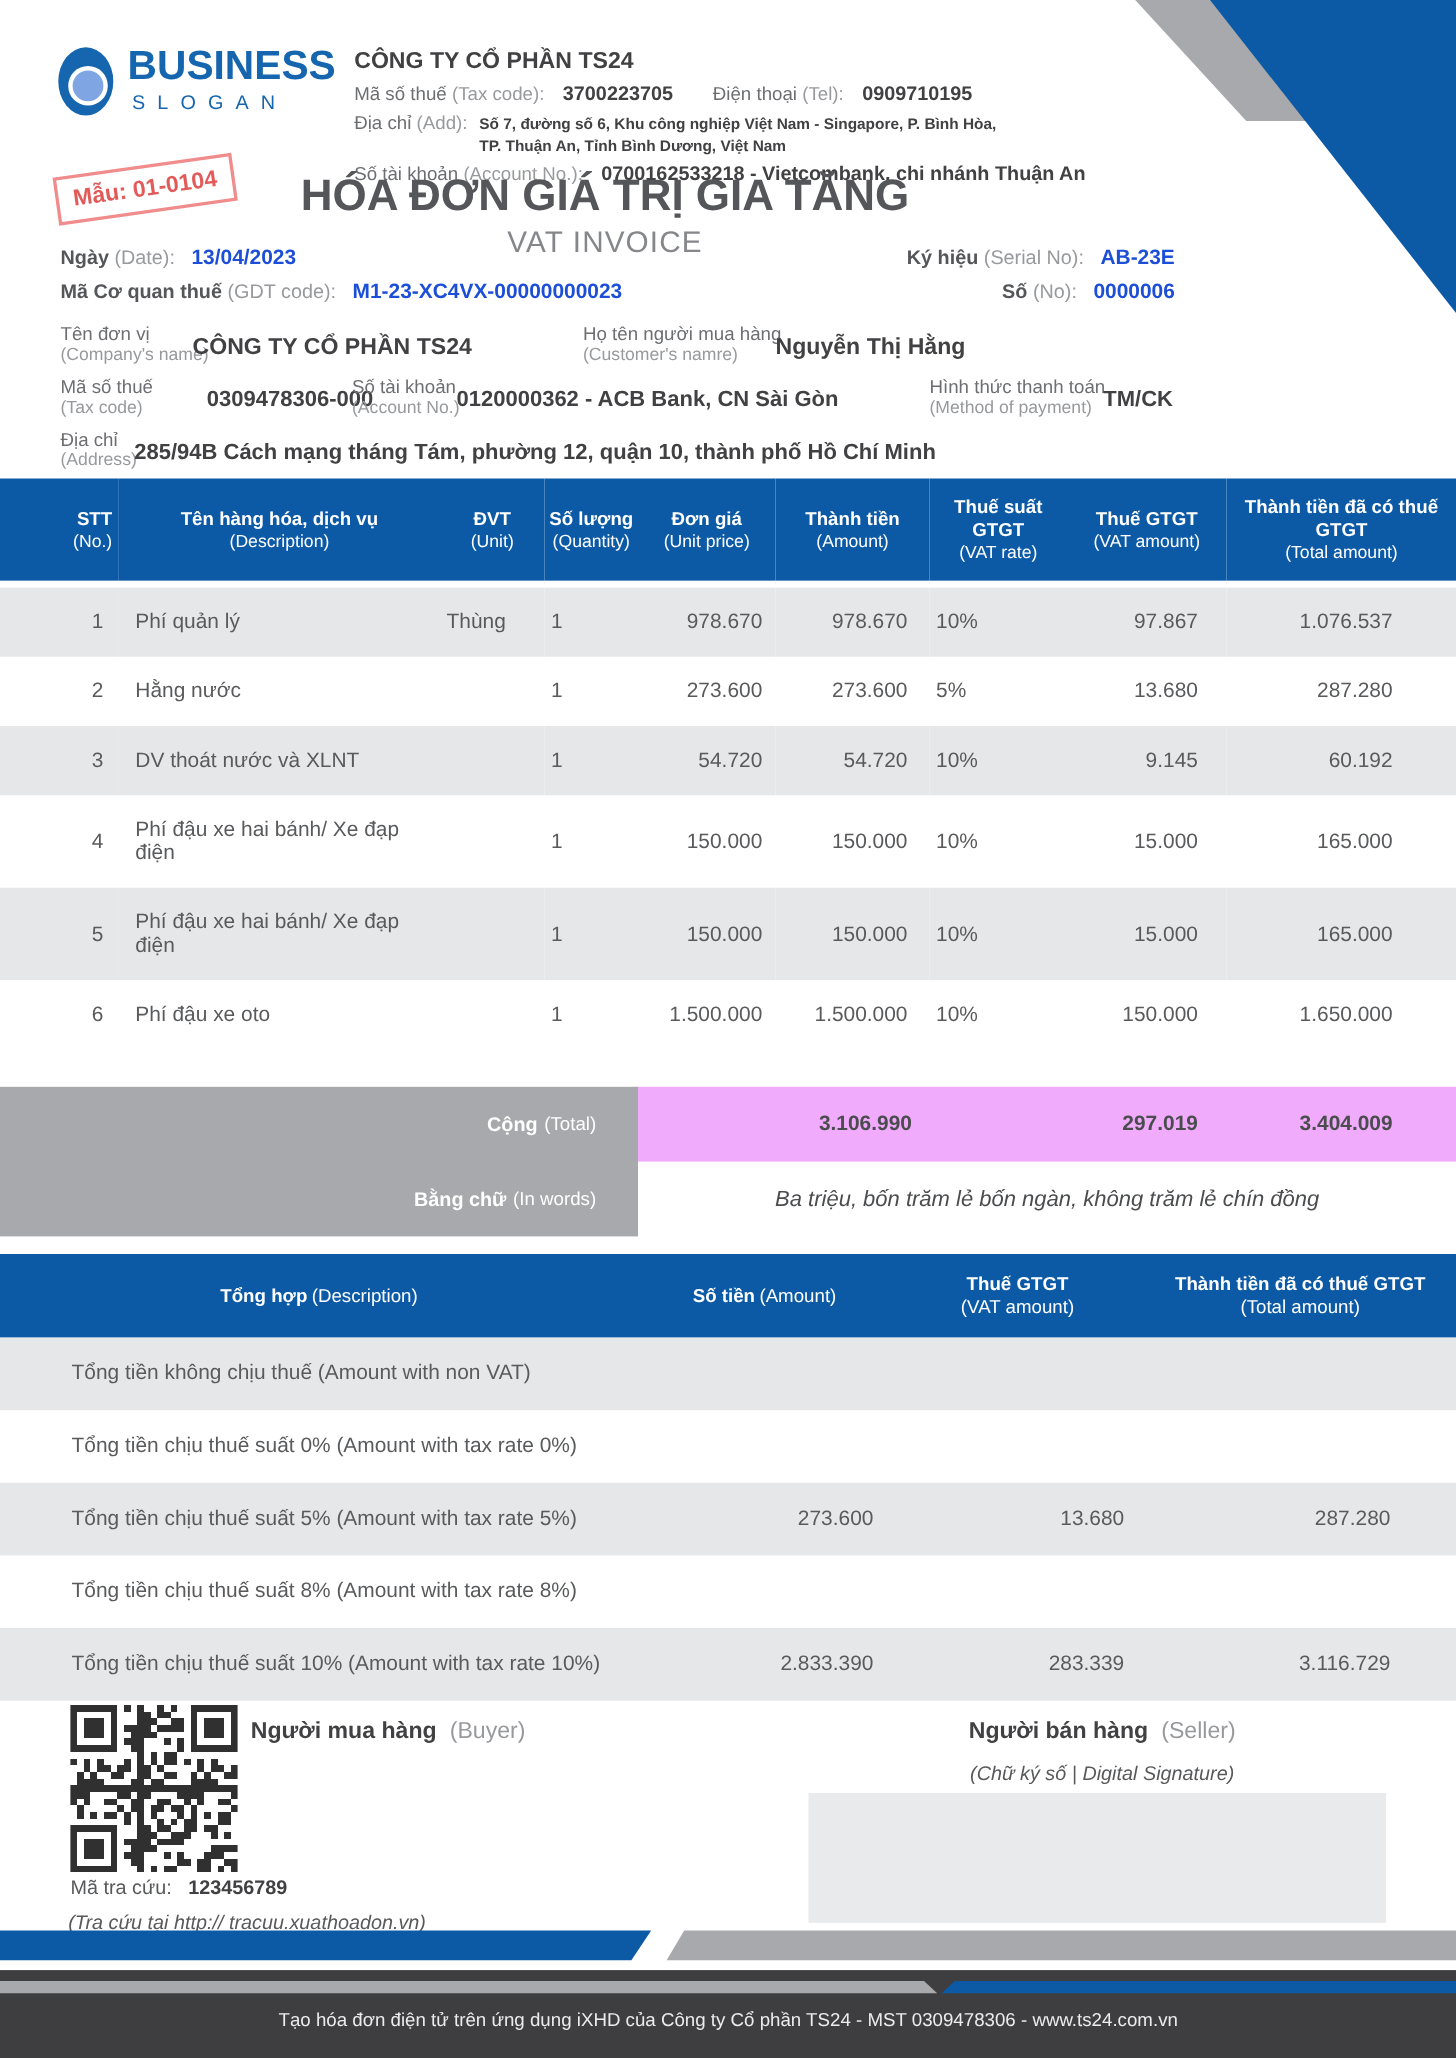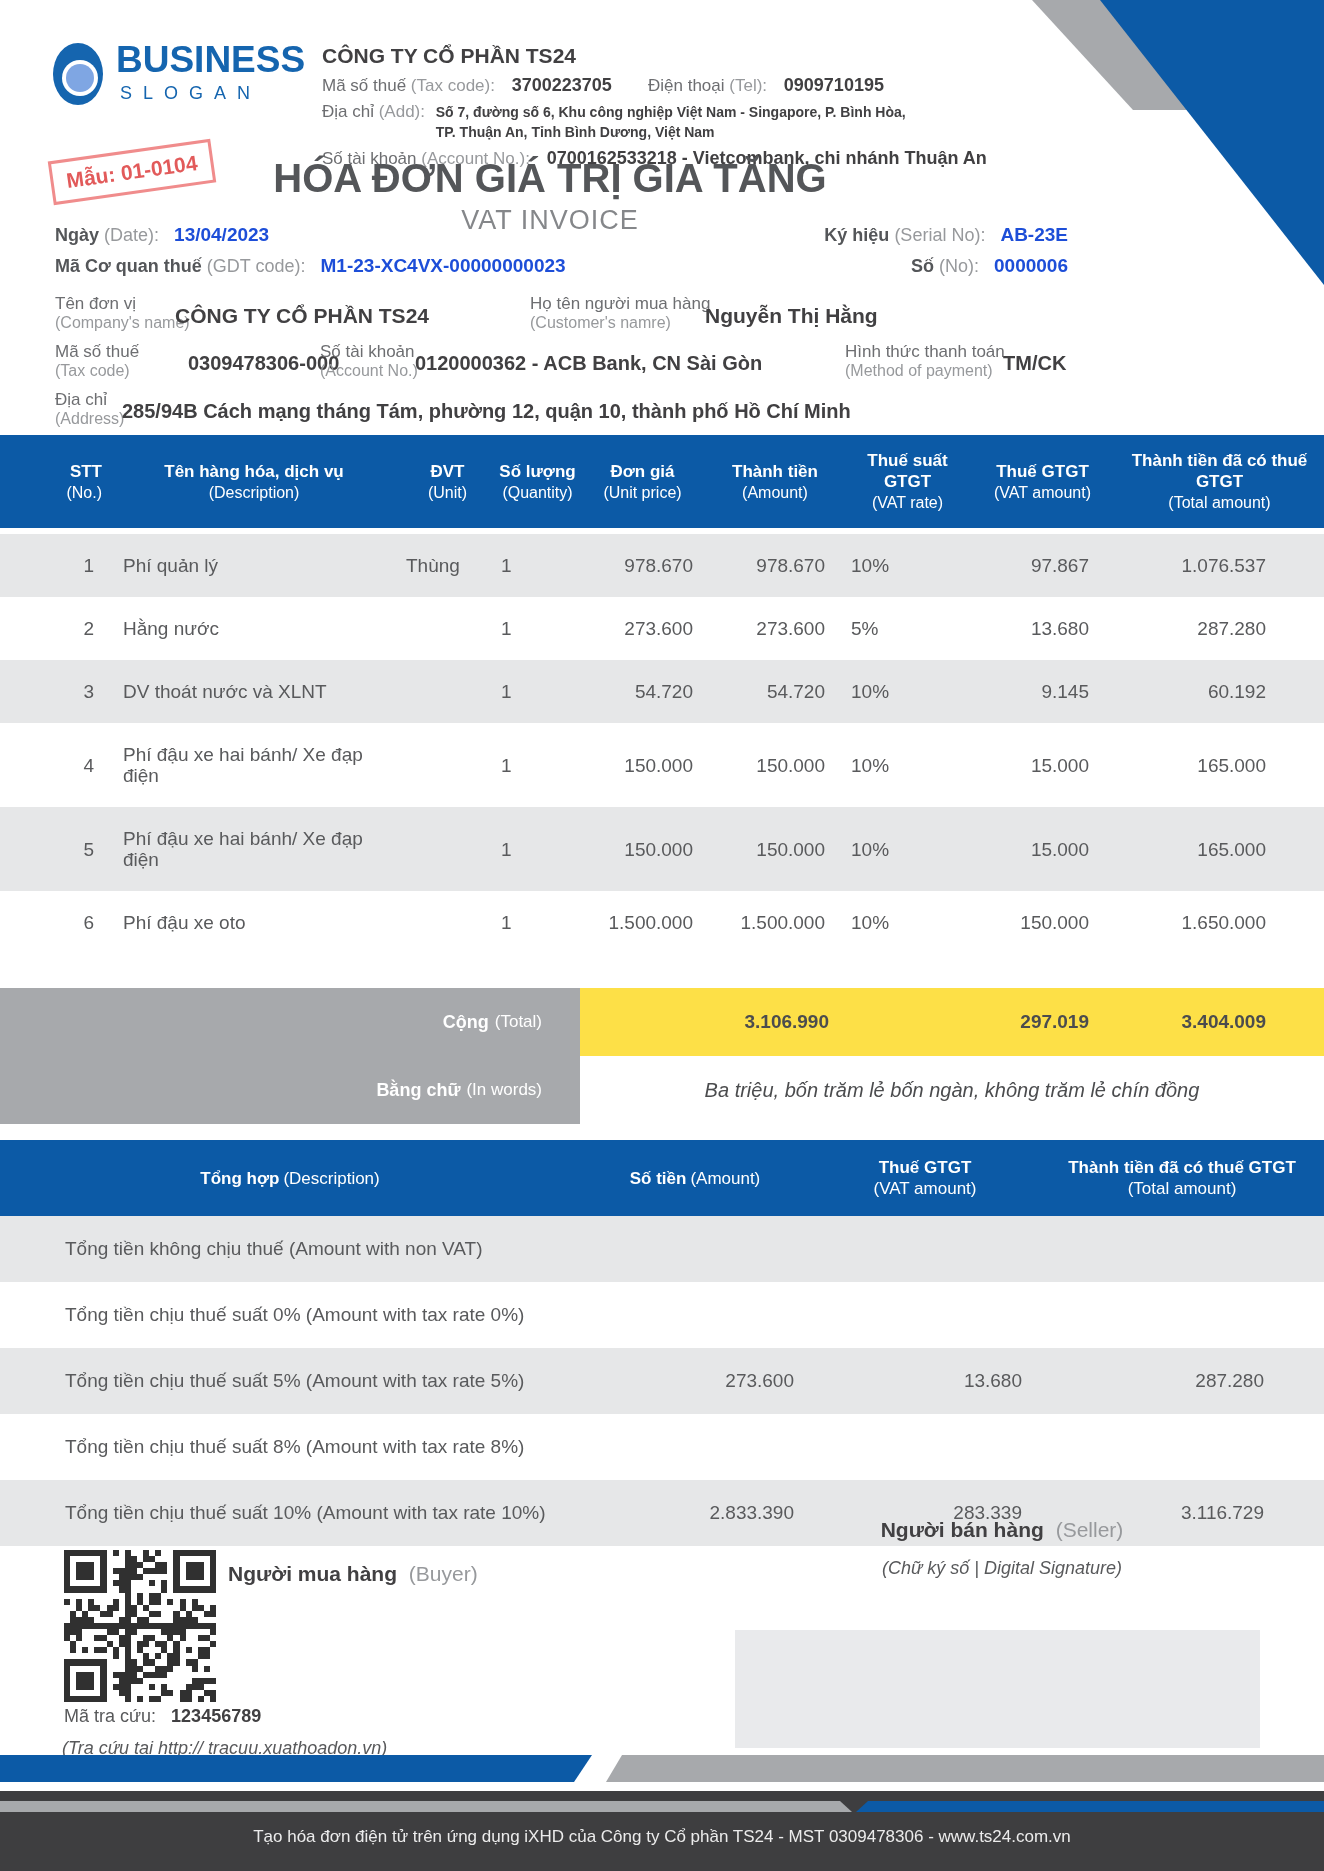--- a/index.html
+++ b/index.html
@@ -75,7 +75,7 @@
   .tlbl-vi { font-weight:bold; }
   .tlbl-en { margin-left:6px; font-size:17px; }
   .totals-right { position:relative; width:744px; }
-  .tvals { height:68px; background:#fde047; position:relative; }
+  .tvals { height:68px; background:#f0abfc; position:relative; }
   .tvals span { position:absolute; top:50%; transform:translateY(-50%); font-weight:bold;
                 font-size:19px; color:#4B4C4E; }
   .tv-amount { right:495px; }

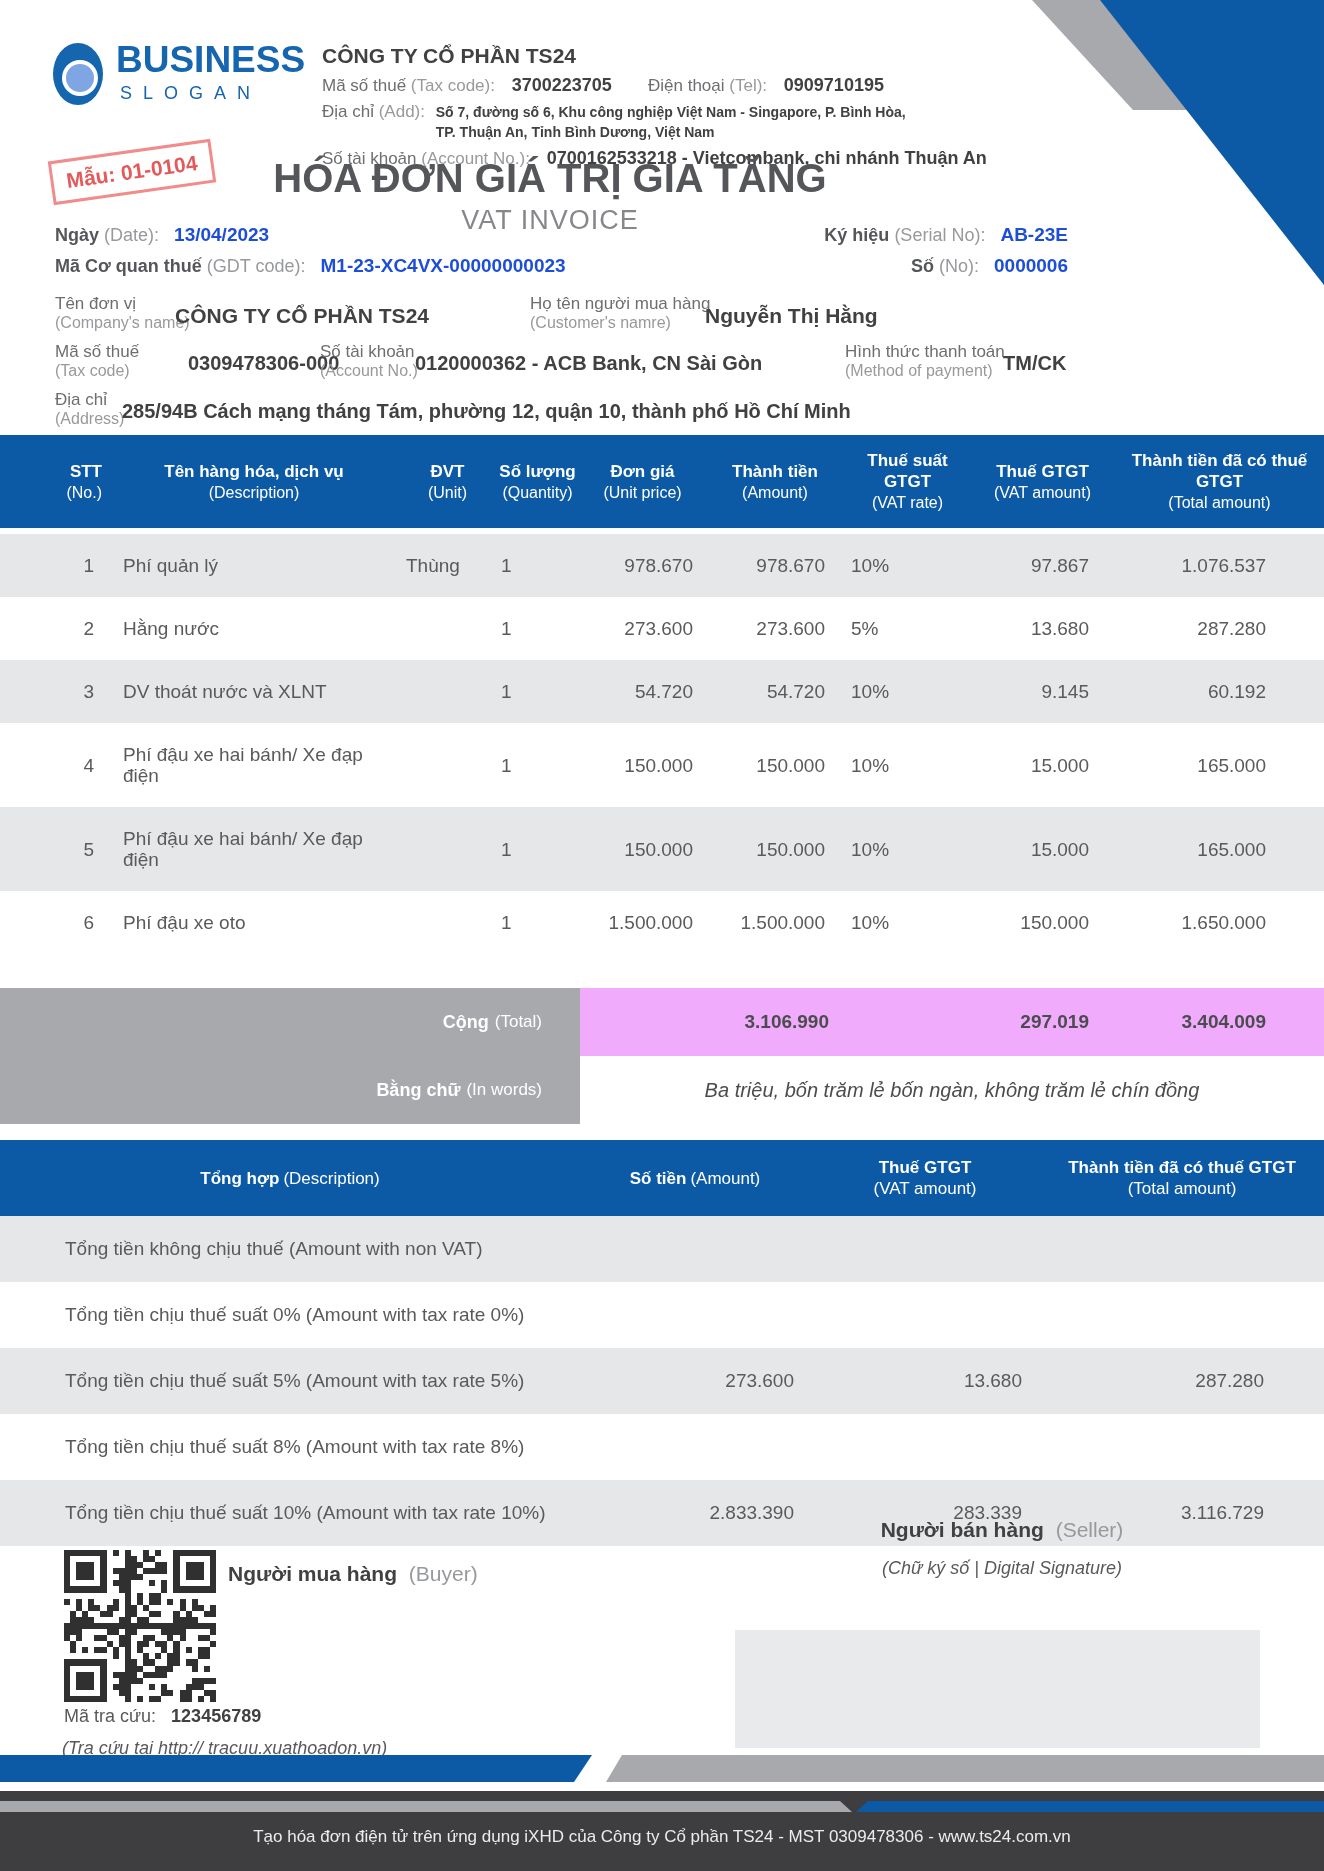--- a/index.html
+++ b/index.html
@@ -102,7 +102,7 @@
   .buyer-sign { position:absolute; left:228px; top:1562px; font-size:21px; }
   .sign-vi { font-weight:bold; color:#414042; }
   .sign-en { color:#97999c; margin-left:6px; font-weight:normal; }
-  .seller-sign { position:absolute; left:780px; top:1518px; width:444px; text-align:center; font-size:21px; }
+  .seller-sign { position:absolute; left:780px; top:1562px; width:444px; text-align:center; font-size:21px; }
   .sig-sub { margin-top:16px; font-size:18px; font-style:italic; color:#58595b; font-weight:normal; }
   .sig-box { position:absolute; left:735px; top:1630px; width:525px; height:118px; background:#E9EAEC; }
   .lookup-code { position:absolute; left:64px; top:1706px; font-size:18px; color:#58595b; }

